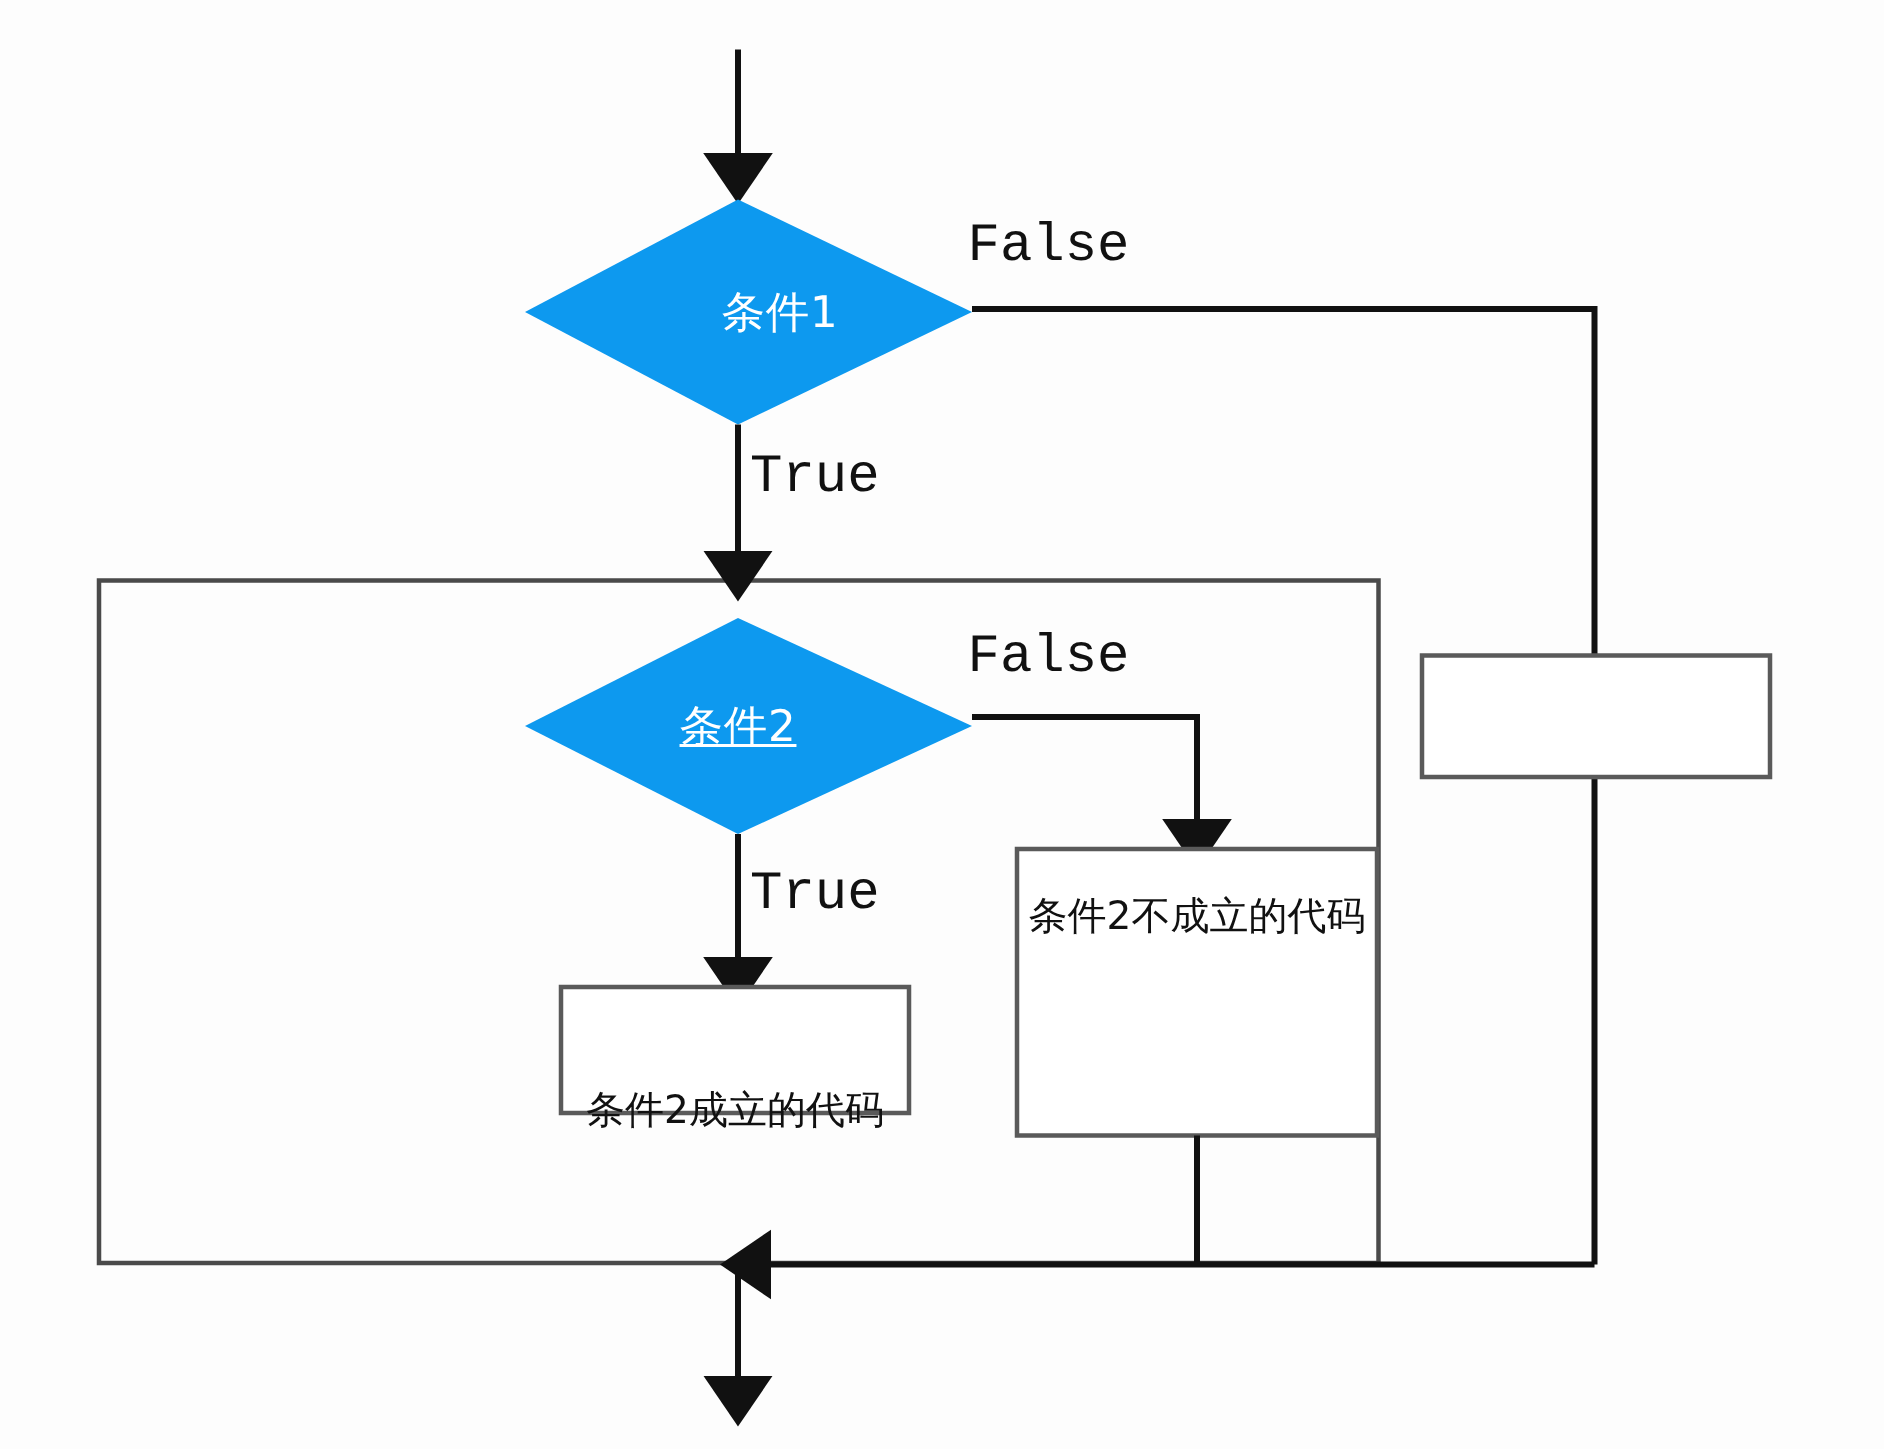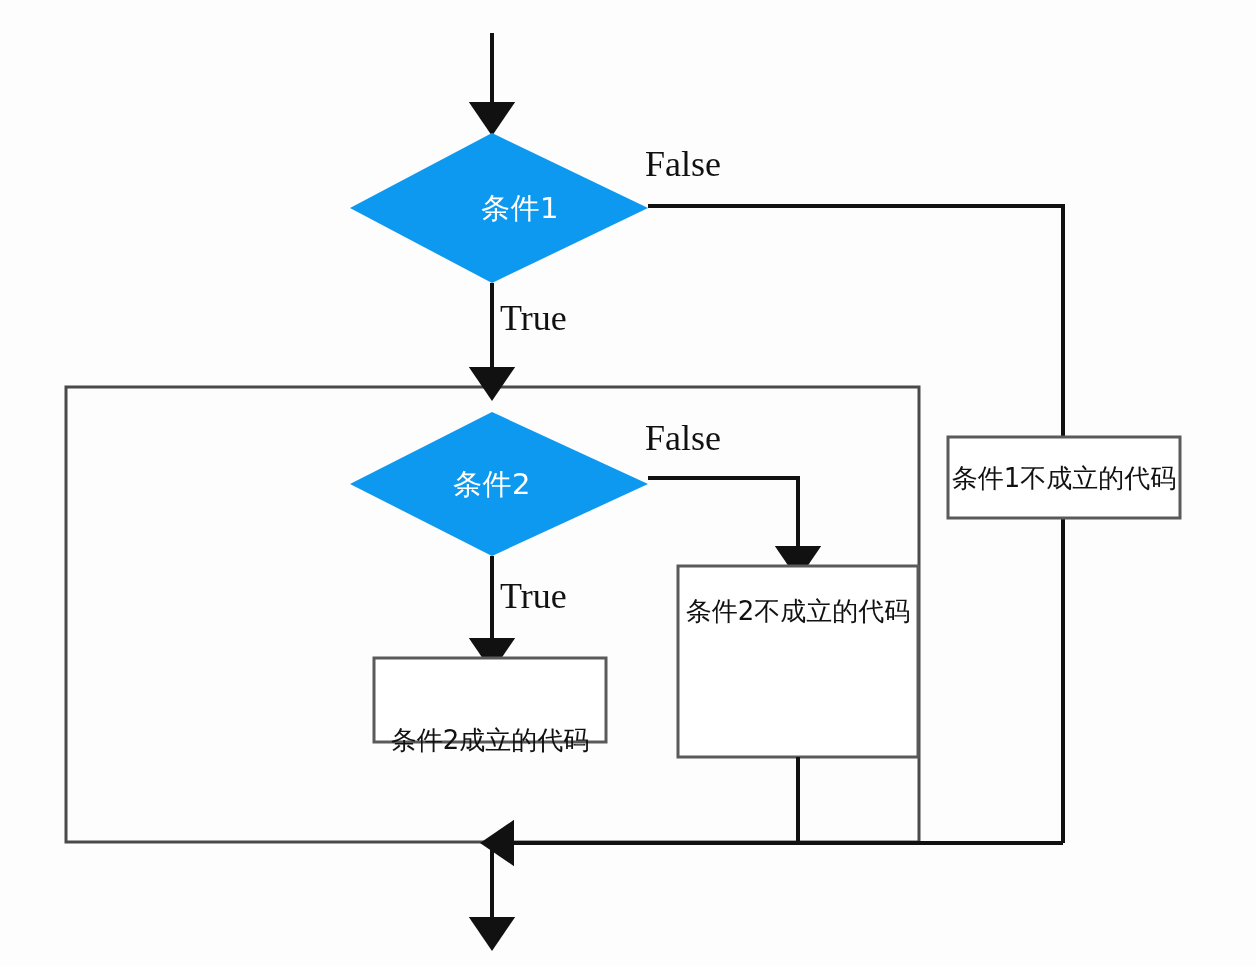--- a/index.html
+++ b/index.html
@@ -68,7 +68,7 @@
     position: absolute;
     color: #111111;
     font-size: 36px;
-    font-family: Liberation Serif, serif;
+    font-family: Liberation Mono, monospace;
     white-space: nowrap;
   }
 </style>

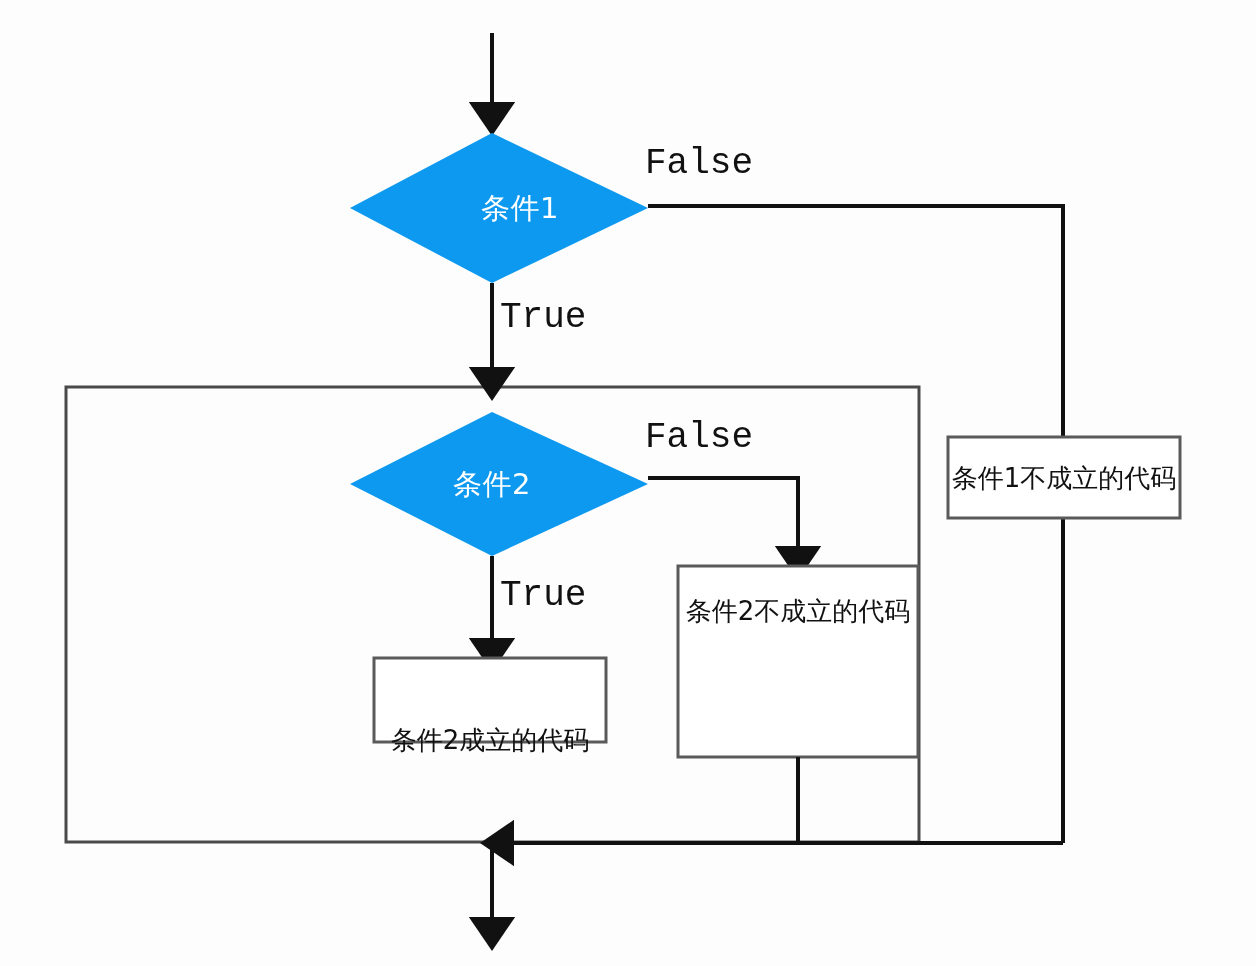--- a/index.html
+++ b/index.html
@@ -118,7 +118,7 @@
 
   <div class="node-label" style="left:492px; top:209px;margin-left:28px;">条件1</div>
 
-  <div class="node-label" style="left:492px; top:485px;">条件2</div>
+  <div class="node-label" style="left:492px; top:485px;text-decoration:underline;">条件2</div>
 
   <div class="proc-label" style="left:490px; top:740px;">条件2成立的代码</div>
 

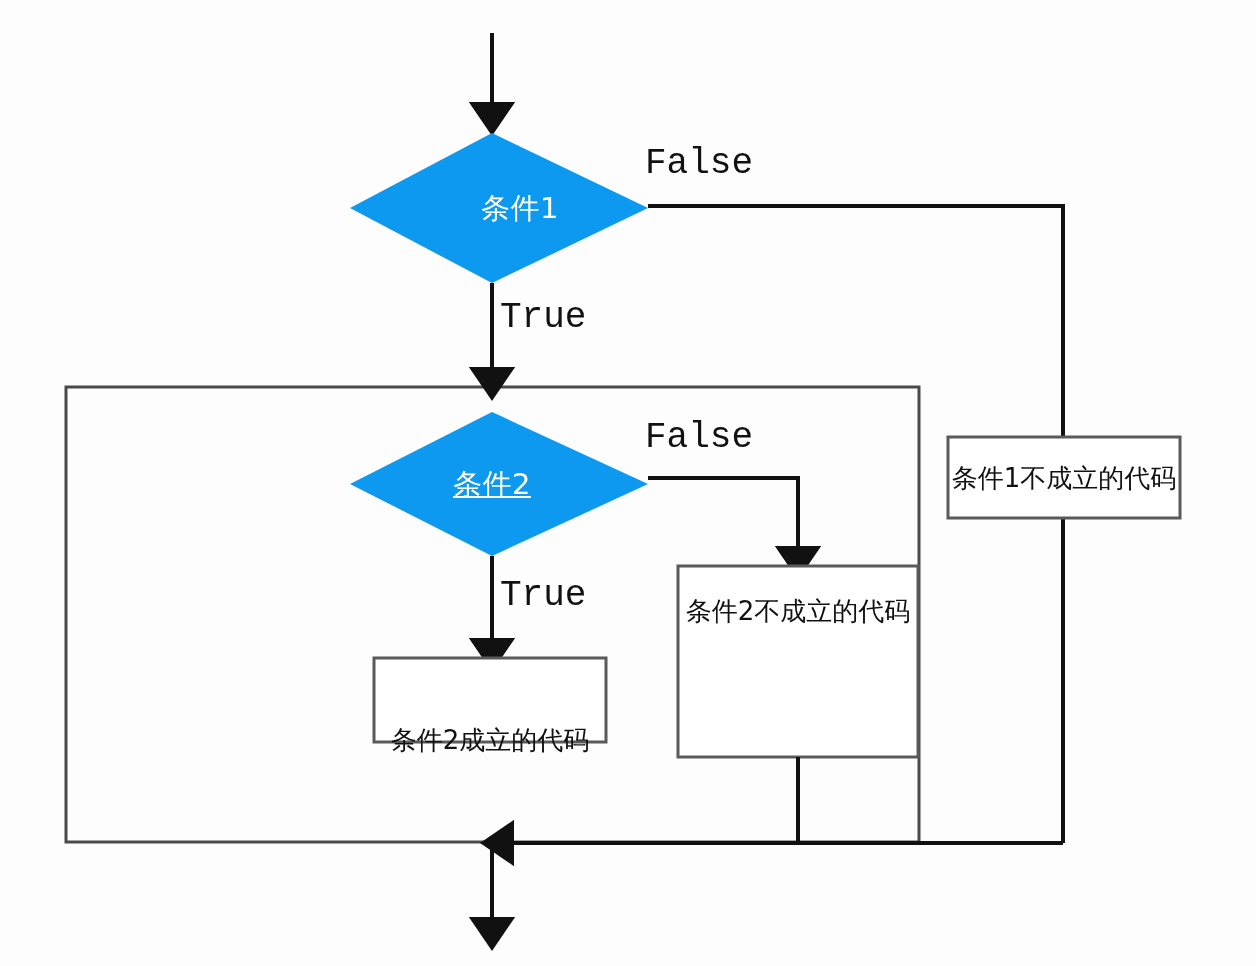--- a/index.html
+++ b/index.html
@@ -124,7 +124,6 @@
 
   <div class="proc-label" style="left:798px; top:611px;">条件2不成立的代码</div>
 
-  <div class="proc-label" style="left:1064px; top:478px;">条件1不成立的代码</div>
 
   <div class="edge-label" style="left:645px; top:143px;">False</div>
 

